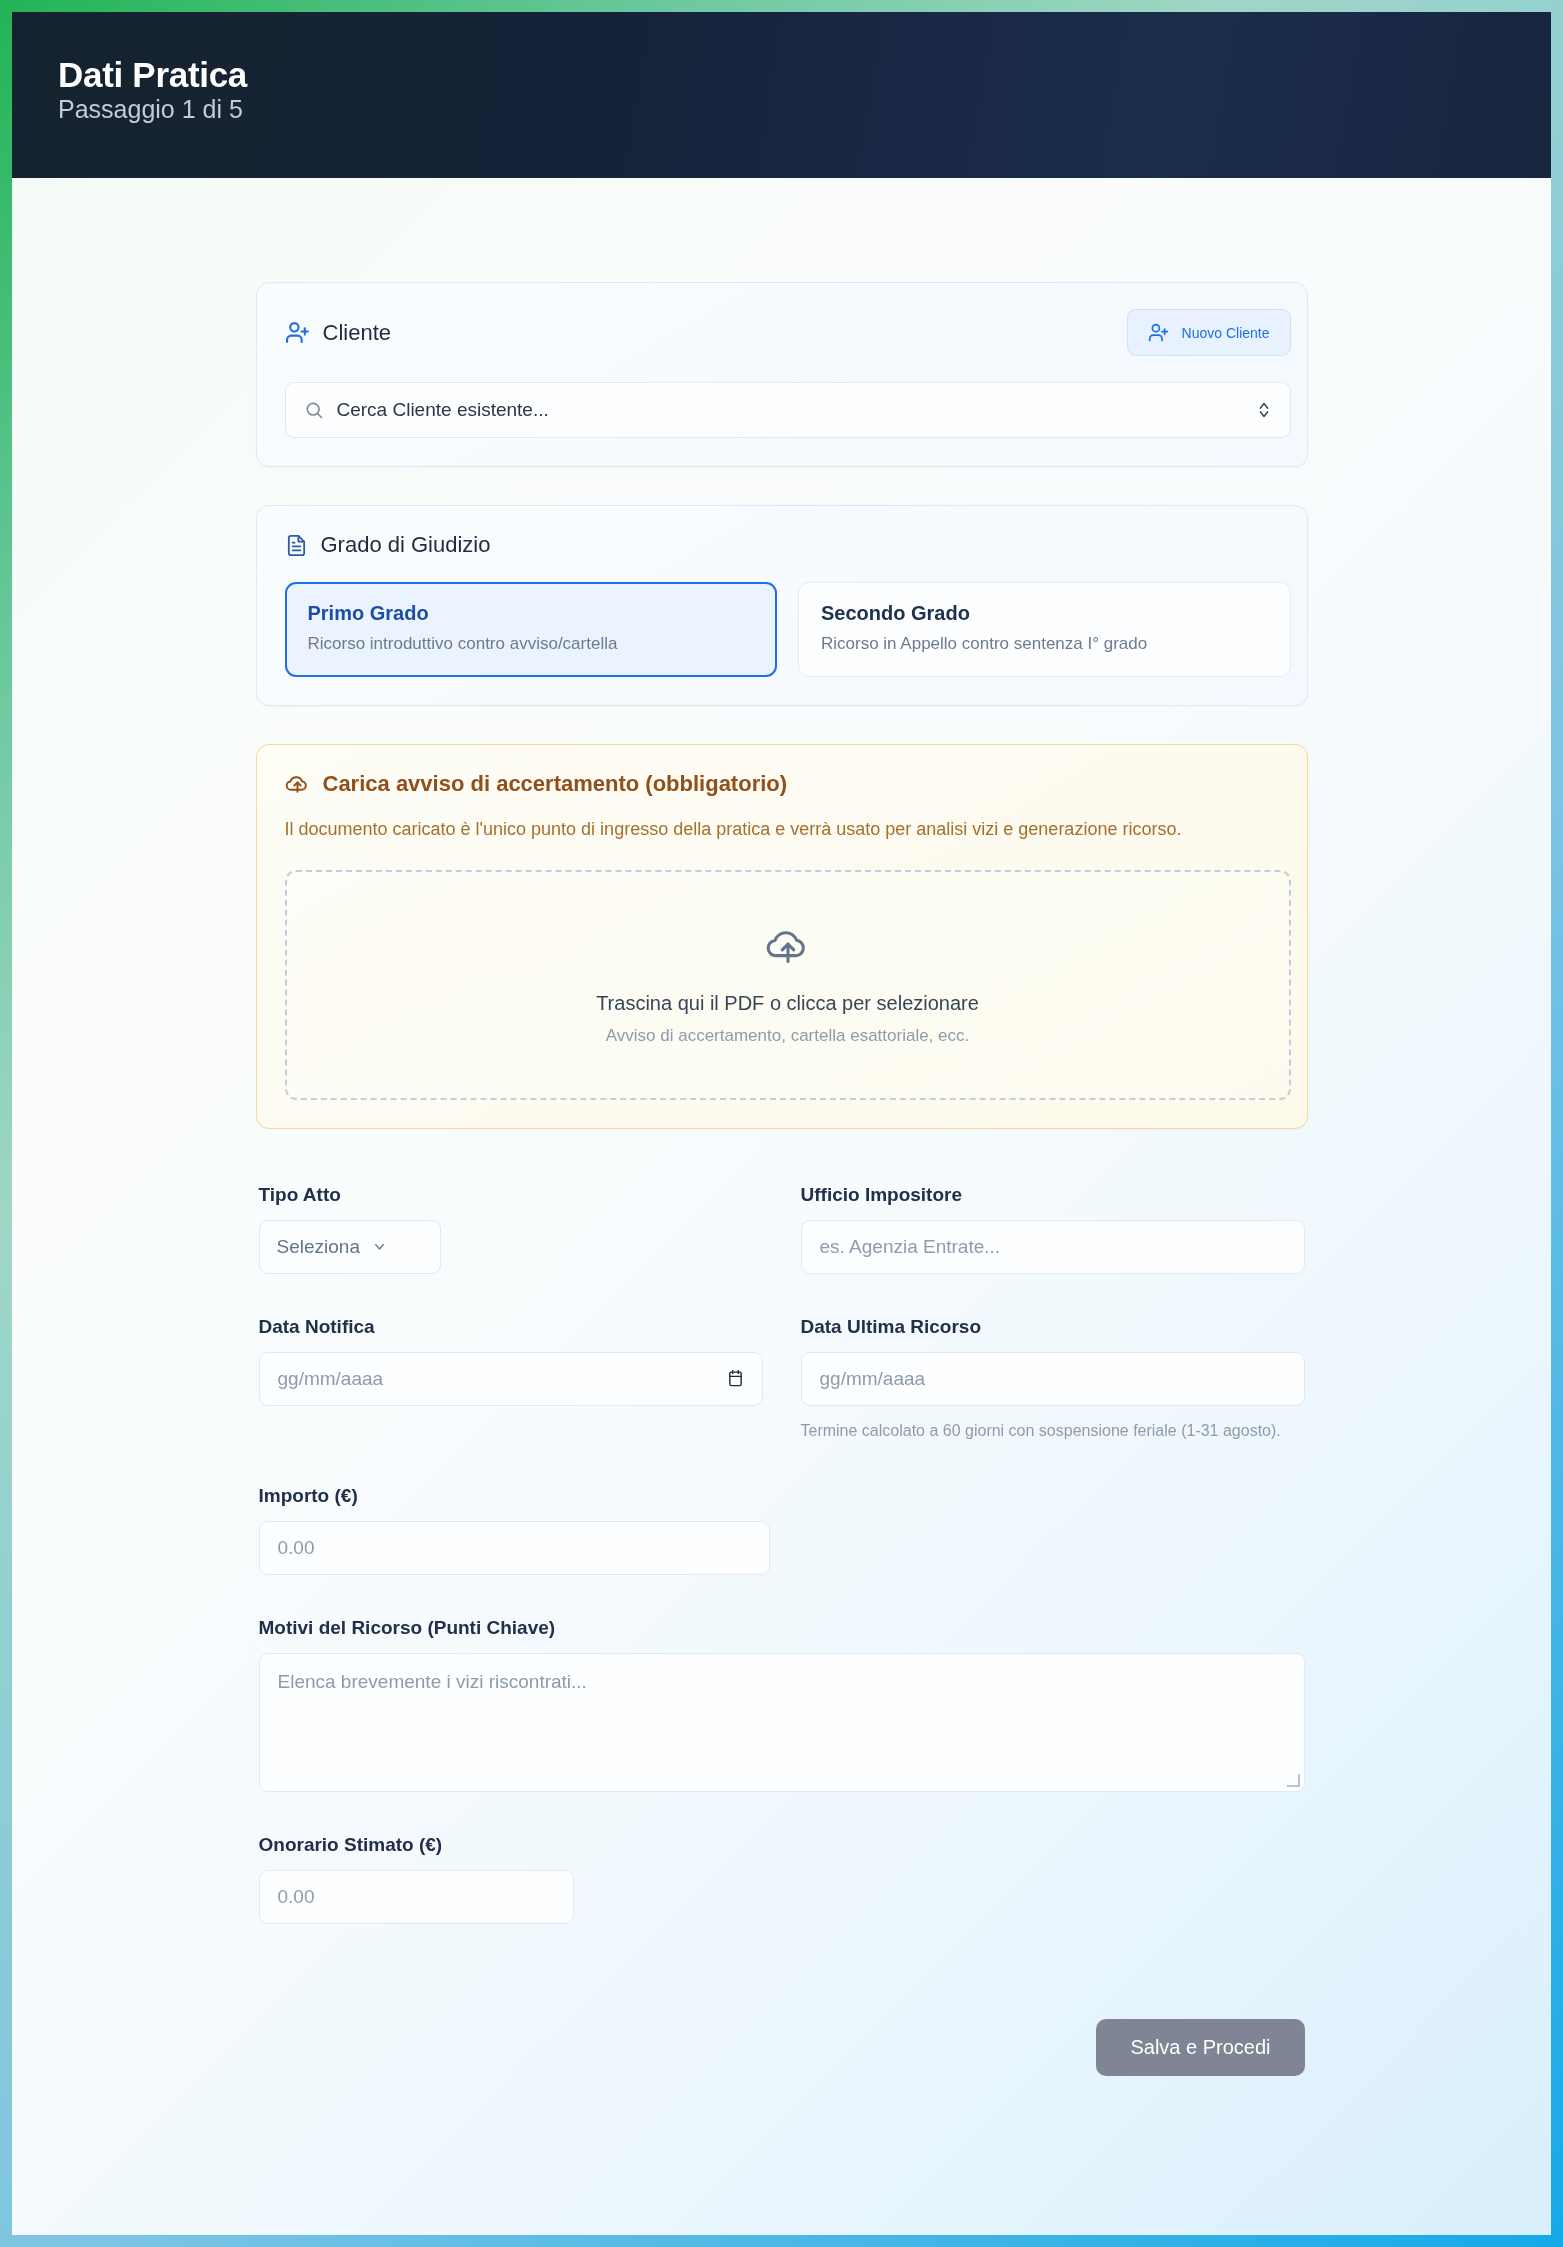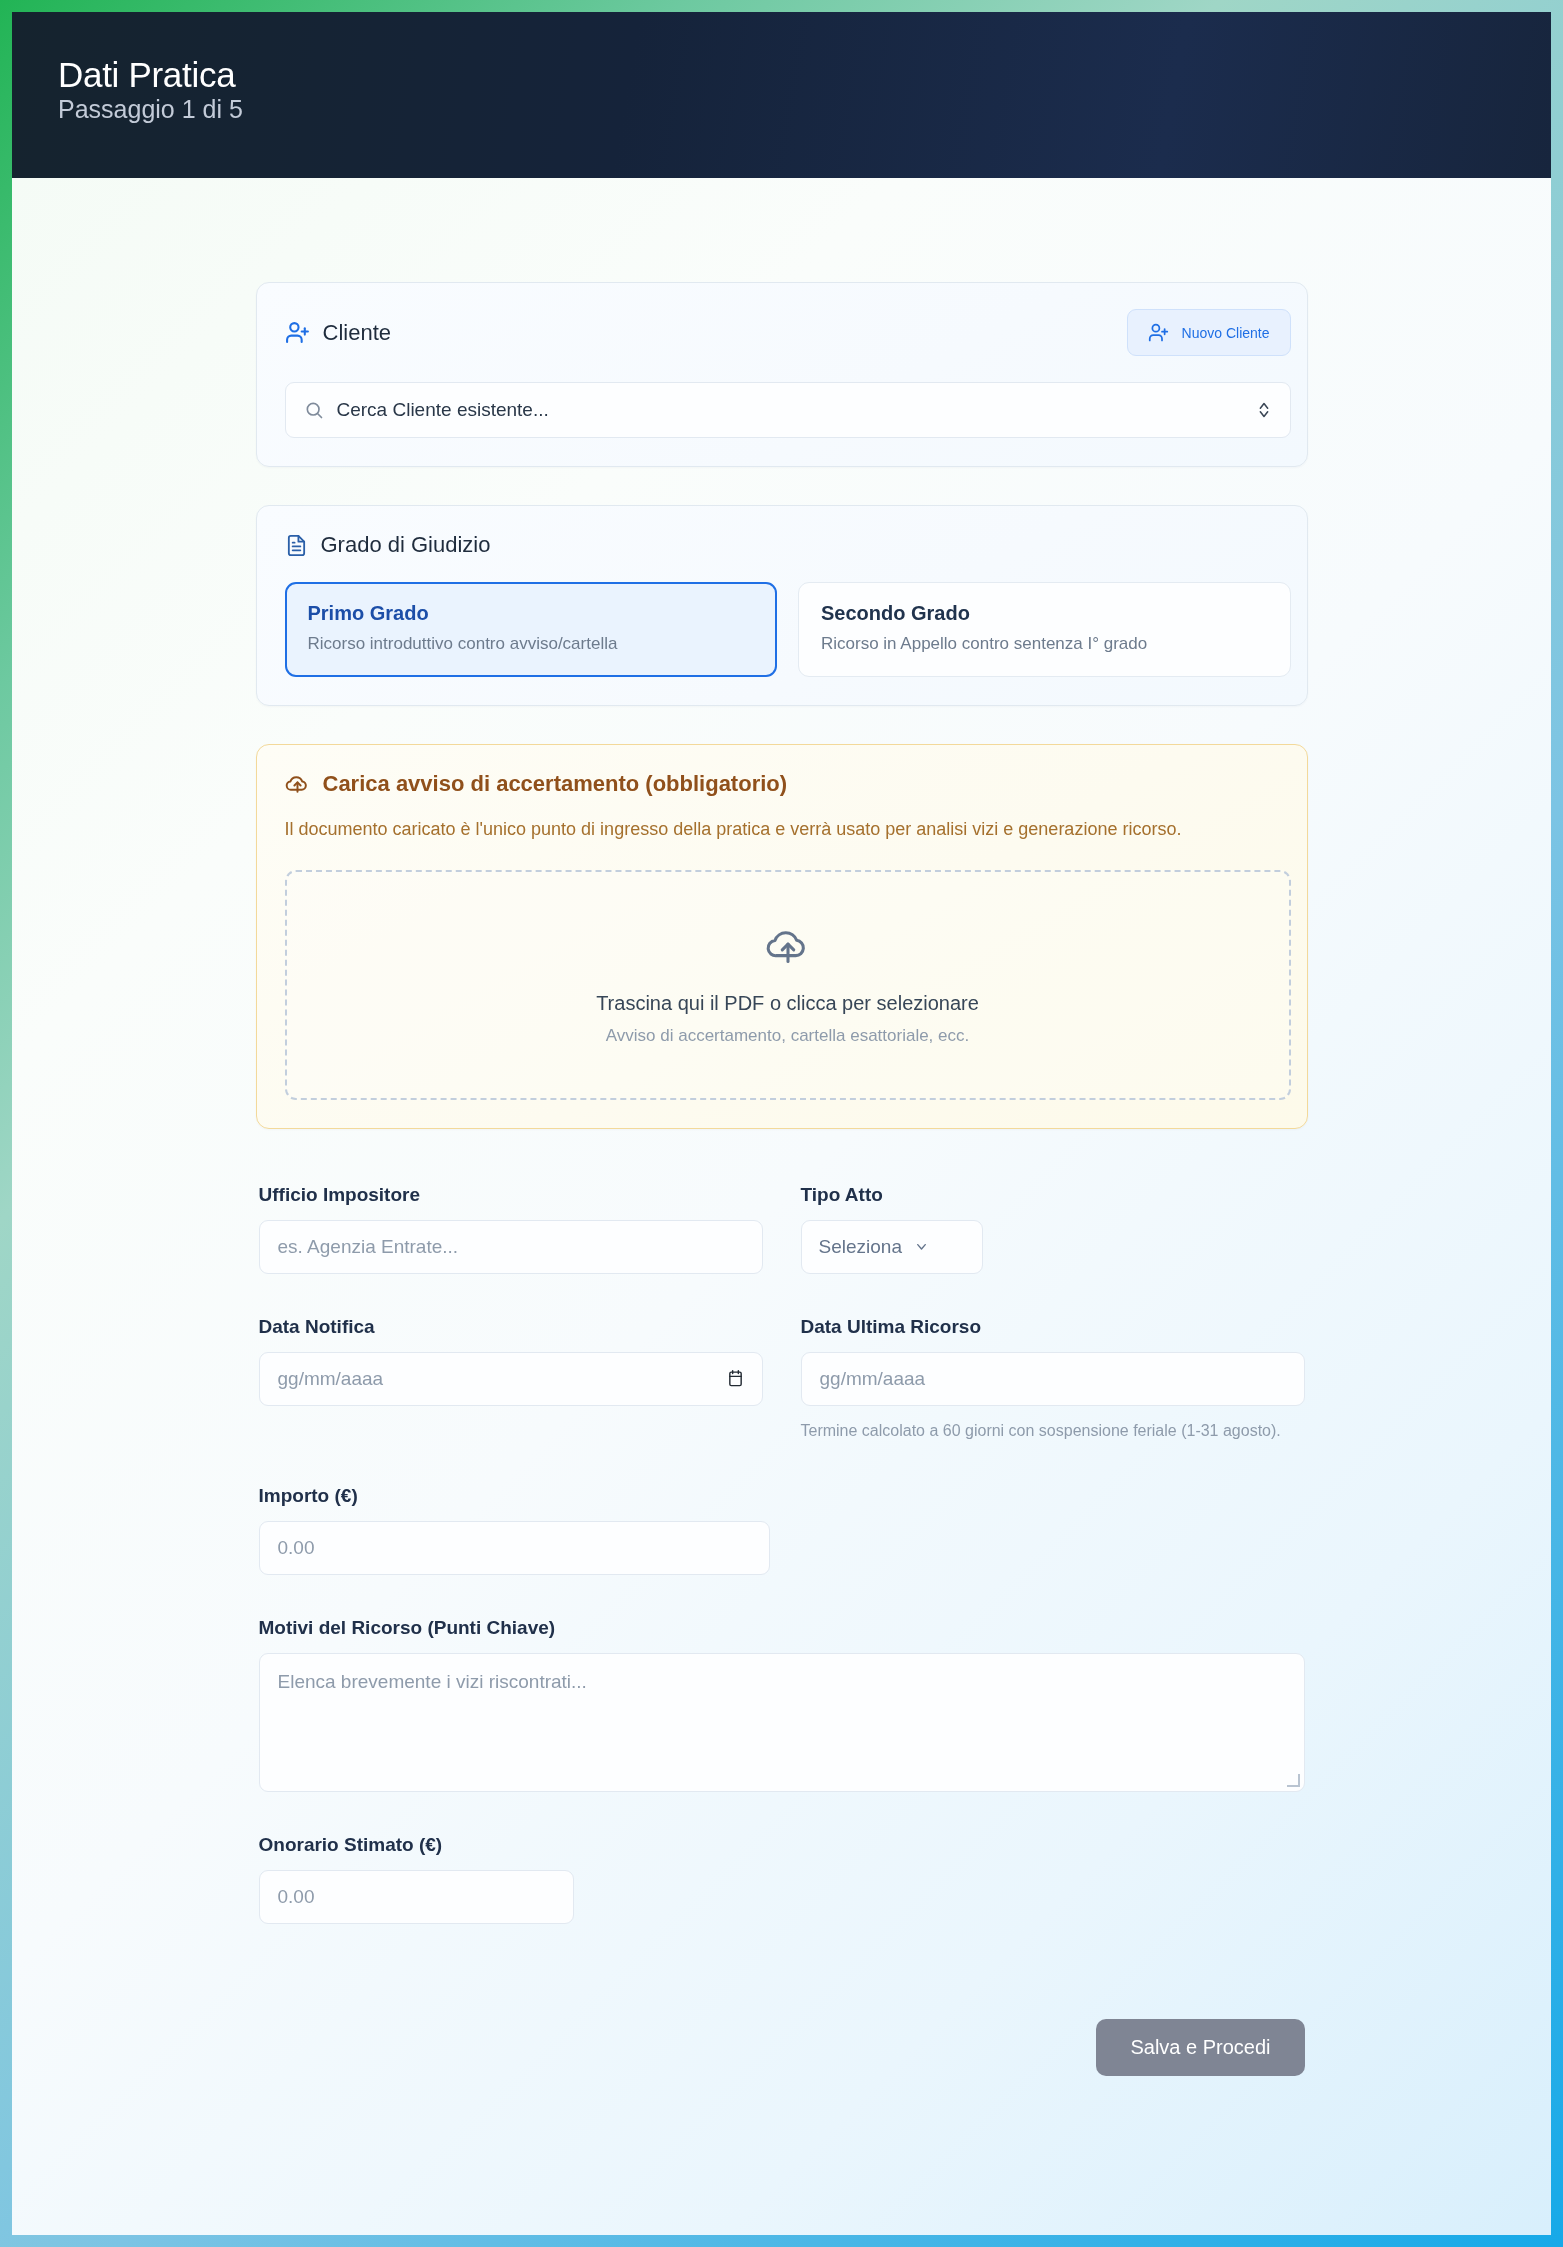--- a/index.html
+++ b/index.html
@@ -33,7 +33,7 @@
   .app-title {
     color: #ffffff;
     font-size: 35px;
-    font-weight: normal;
+    font-weight: bold;
     letter-spacing: -0.3px;
     line-height: 1.1;
   }

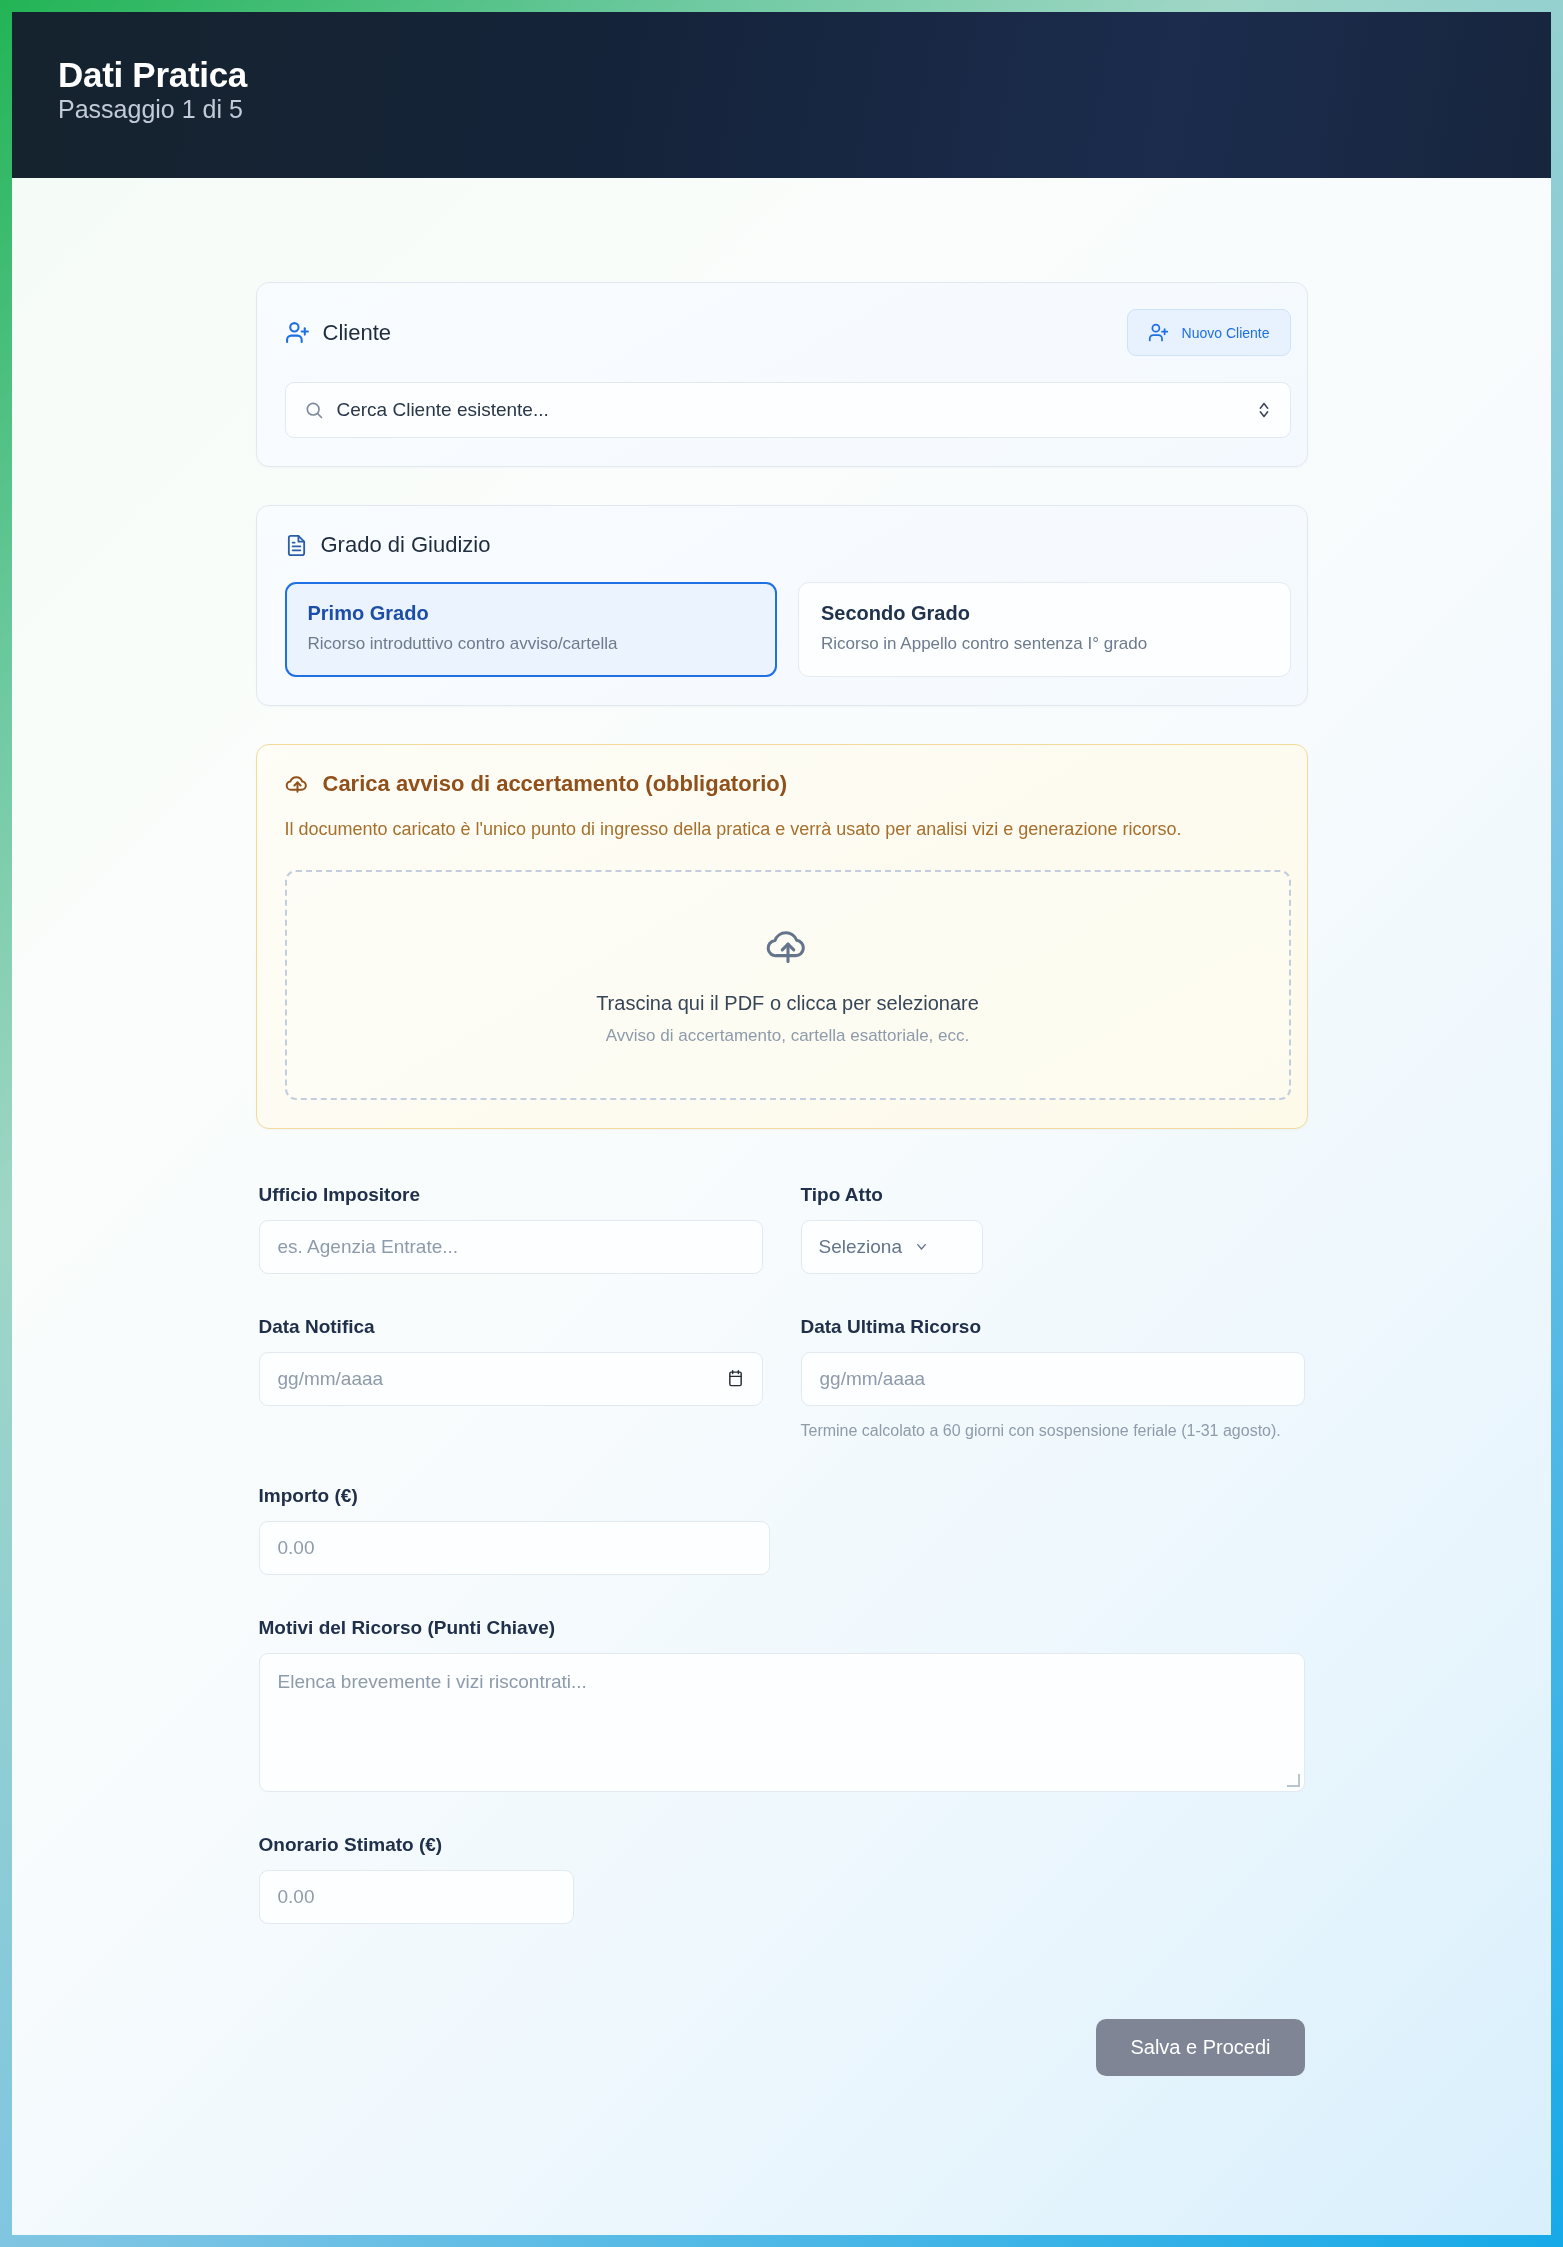--- a/index.html
+++ b/index.html
@@ -401,13 +401,6 @@
 
         <div class="grid2">
           <div class="field">
-            <label class="label">Ufficio Impositore</label>
-            <div class="input">
-              <span>es. Agenzia Entrate...</span>
-            </div>
-          </div>
-
-          <div class="field">
             <label class="label">Tipo Atto</label>
             <div class="select">
               <span>Seleziona</span>
@@ -416,6 +409,13 @@
                   <polyline points="6 9 12 16 18 9"></polyline>
                 </svg>
               </span>
+            </div>
+          </div>
+
+          <div class="field">
+            <label class="label">Ufficio Impositore</label>
+            <div class="input">
+              <span>es. Agenzia Entrate...</span>
             </div>
           </div>
         </div>

